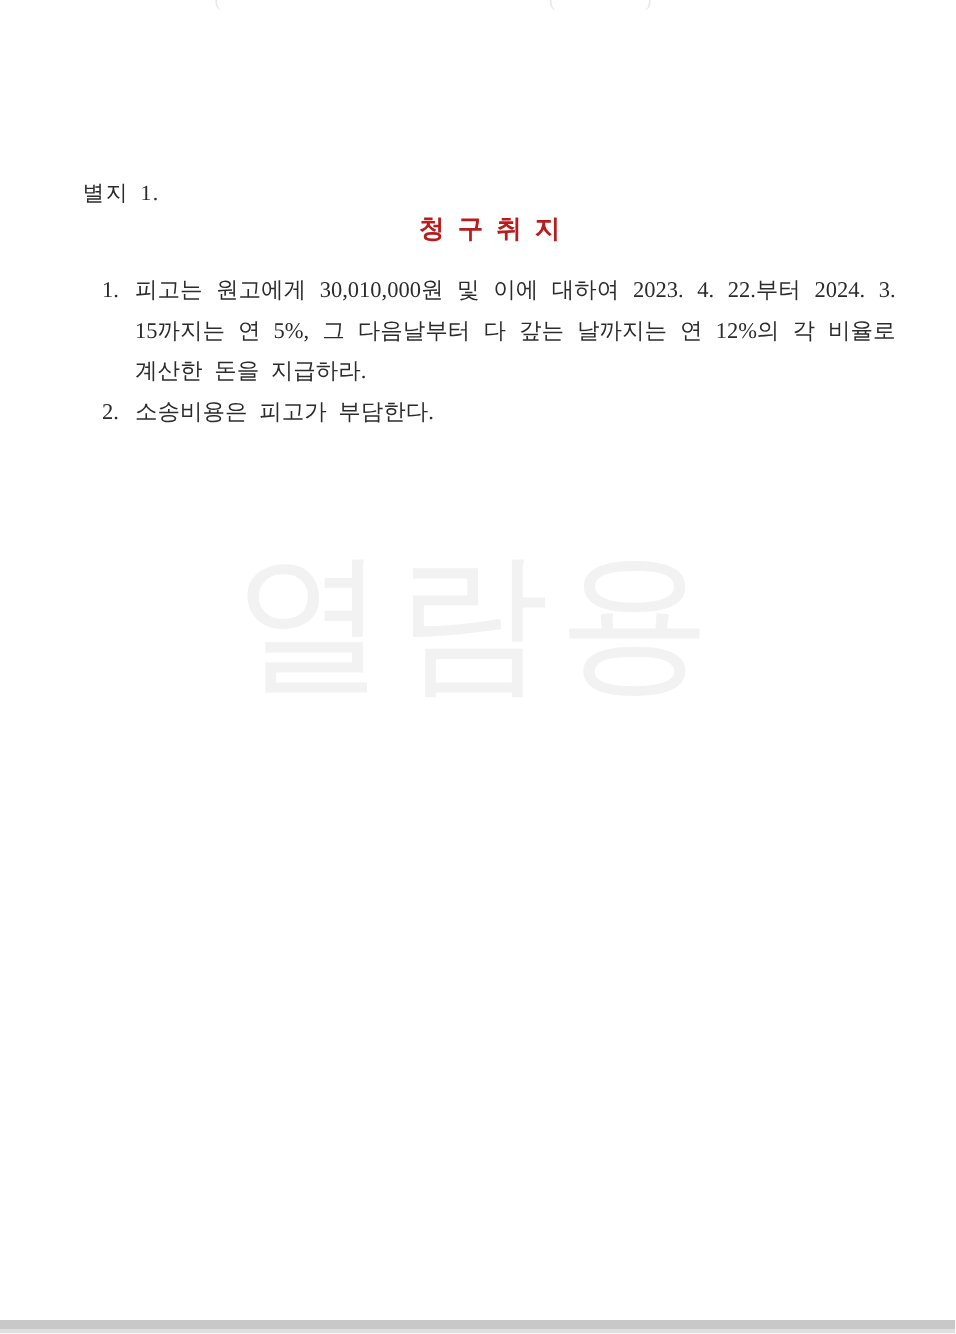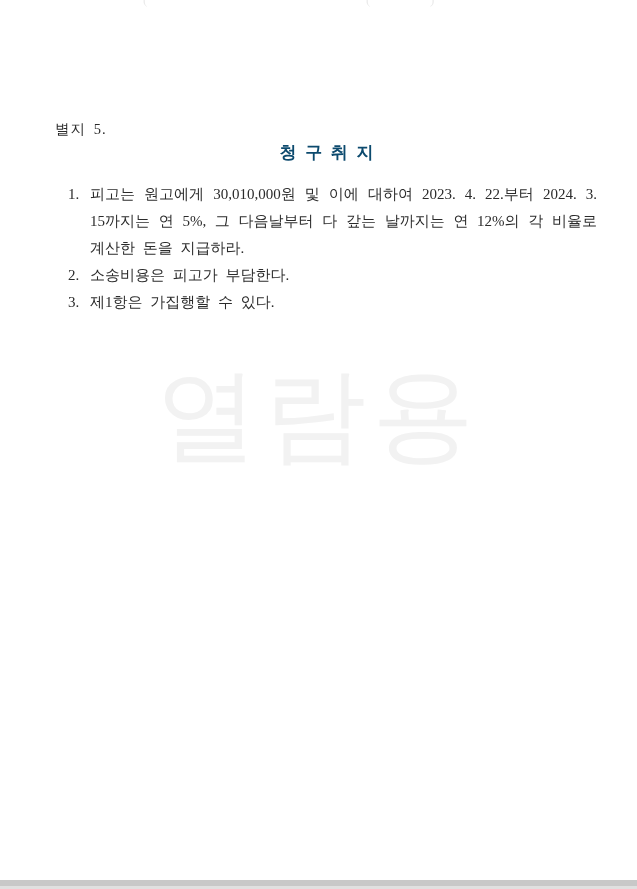--- a/index.html
+++ b/index.html
@@ -138,7 +138,7 @@
   <div class="watermark">열람용</div>
 
   <div class="doc-content">
-    <p class="attachment-label">별지 5.</p>
+    <p class="attachment-label">별지 1.</p>
 
     <h1 class="doc-title">청 구 취 지</h1>
 

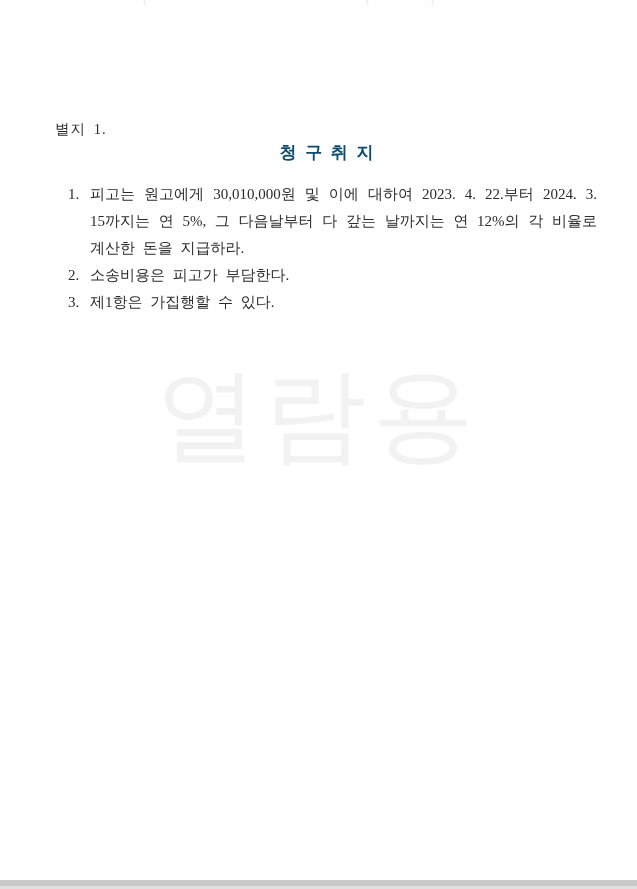--- a/index.html
+++ b/index.html
@@ -57,7 +57,7 @@
     font-size: 17px;
     line-height: 22px;
     letter-spacing: 2px;
-    color: #0c4a6e;
+    color: #b91c1c;
   }
   .claim-list {
     margin: 17px 0 12px 0;

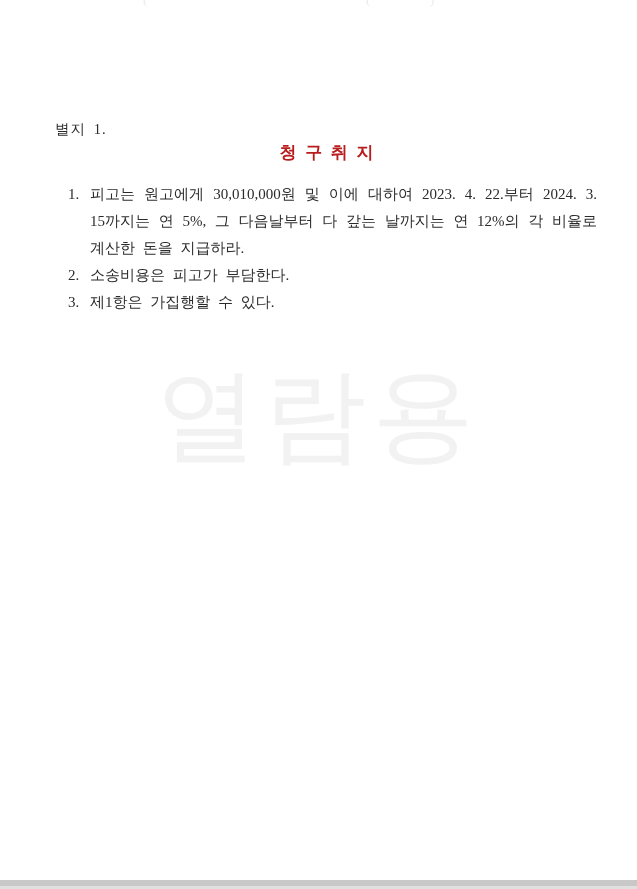--- a/index.html
+++ b/index.html
@@ -149,9 +149,6 @@
       <li>
         <span class="claim-number">2.</span><span>소송비용은 피고가 부담한다.</span>
       </li>
-      <li>
-        <span class="claim-number">3.</span><span>제1항은 가집행할 수 있다.</span>
-      </li>
     </ol>
   </div>
 

